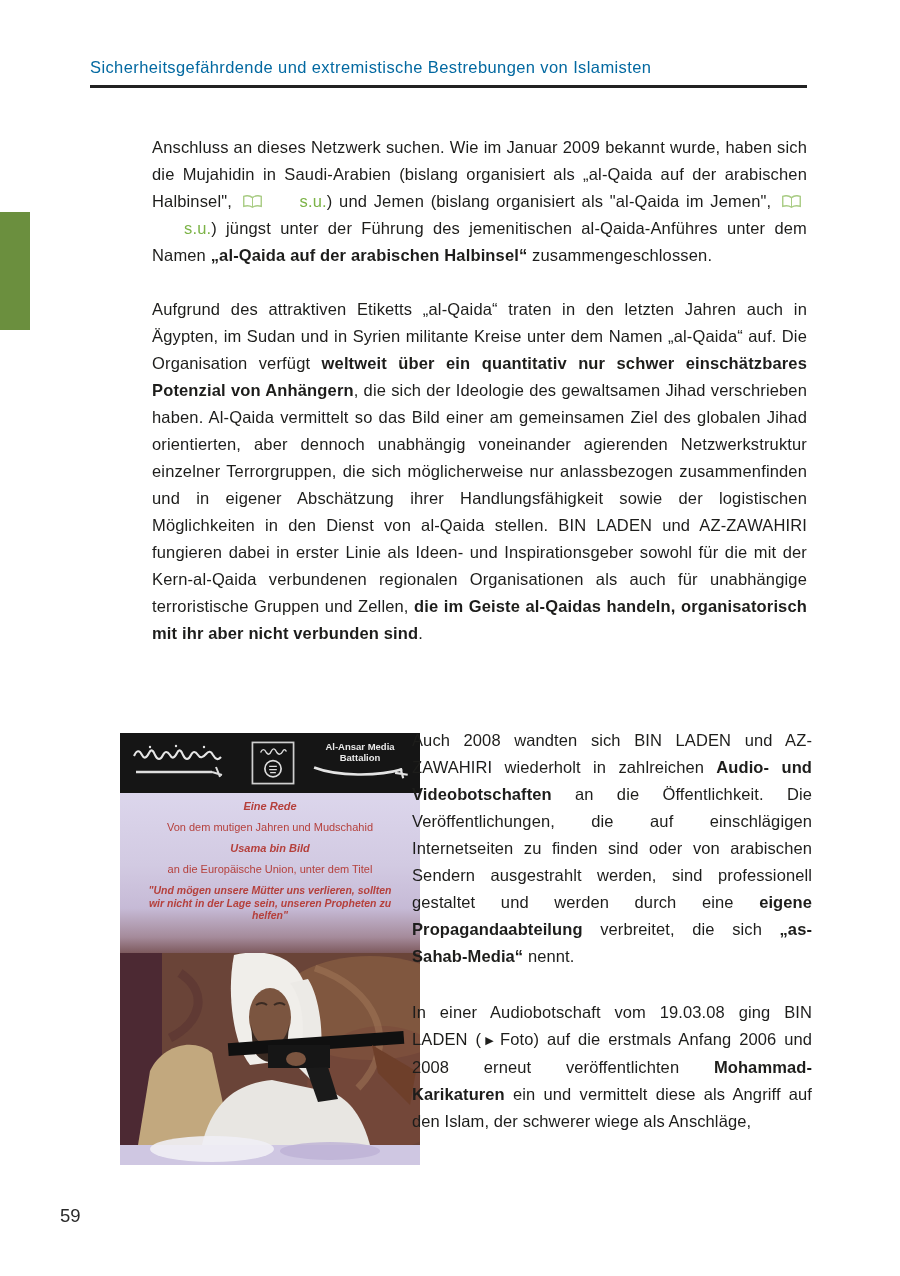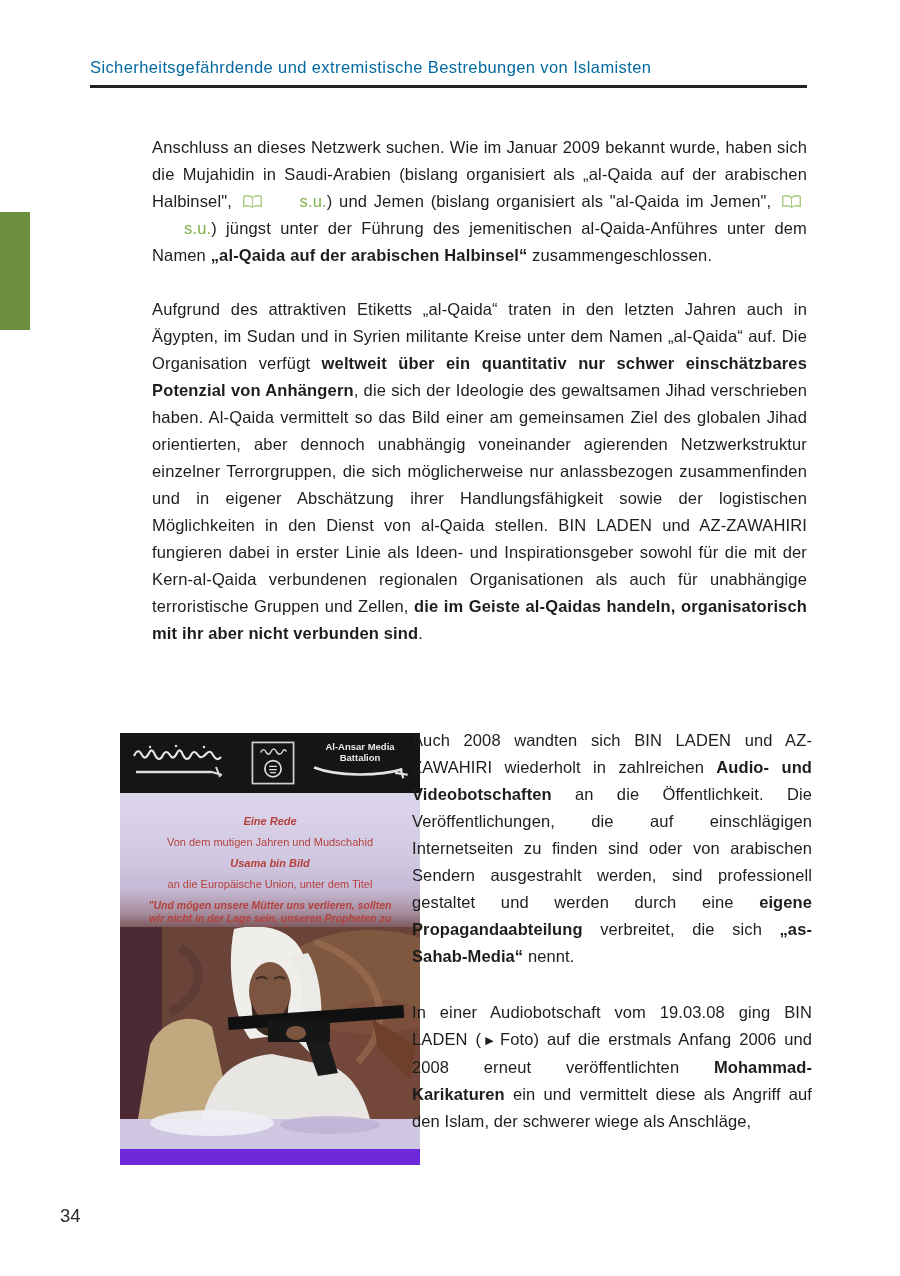--- a/index.html
+++ b/index.html
@@ -43,7 +43,7 @@
   }
   .band-logo-text { color: #e8e8e8; font-weight: bold; font-size: 9.5px; line-height: 11px; text-align: center; }
   .poster {
-    height: 134px; text-align: center; padding-top: 22px;
+    height: 160px; text-align: center; padding-top: 7px;
     background: linear-gradient(180deg, #dcd6ec 0%, #d2cae2 45%, #c6bad6 72%, #a58b9b 90%, #7d5a5e 100%);
   }
   .pl { font-size: 11px; color: #b5403c; margin-bottom: 9px; }

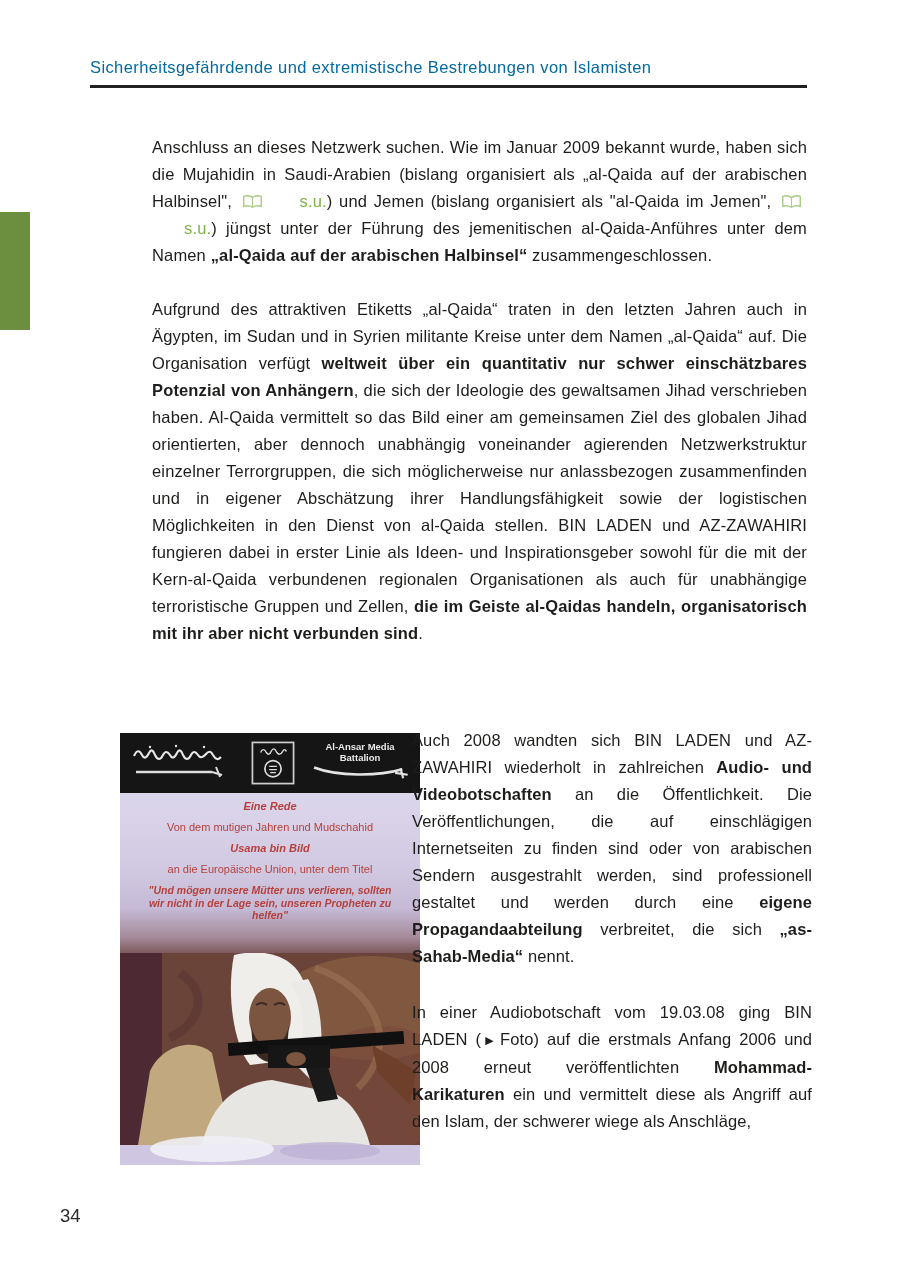--- a/index.html
+++ b/index.html
@@ -157,7 +157,7 @@
     </div>
   </div>
 
-  <div class="page-number">34</div>
+  <div class="page-number">59</div>
 </div>
 
 </body></html>

